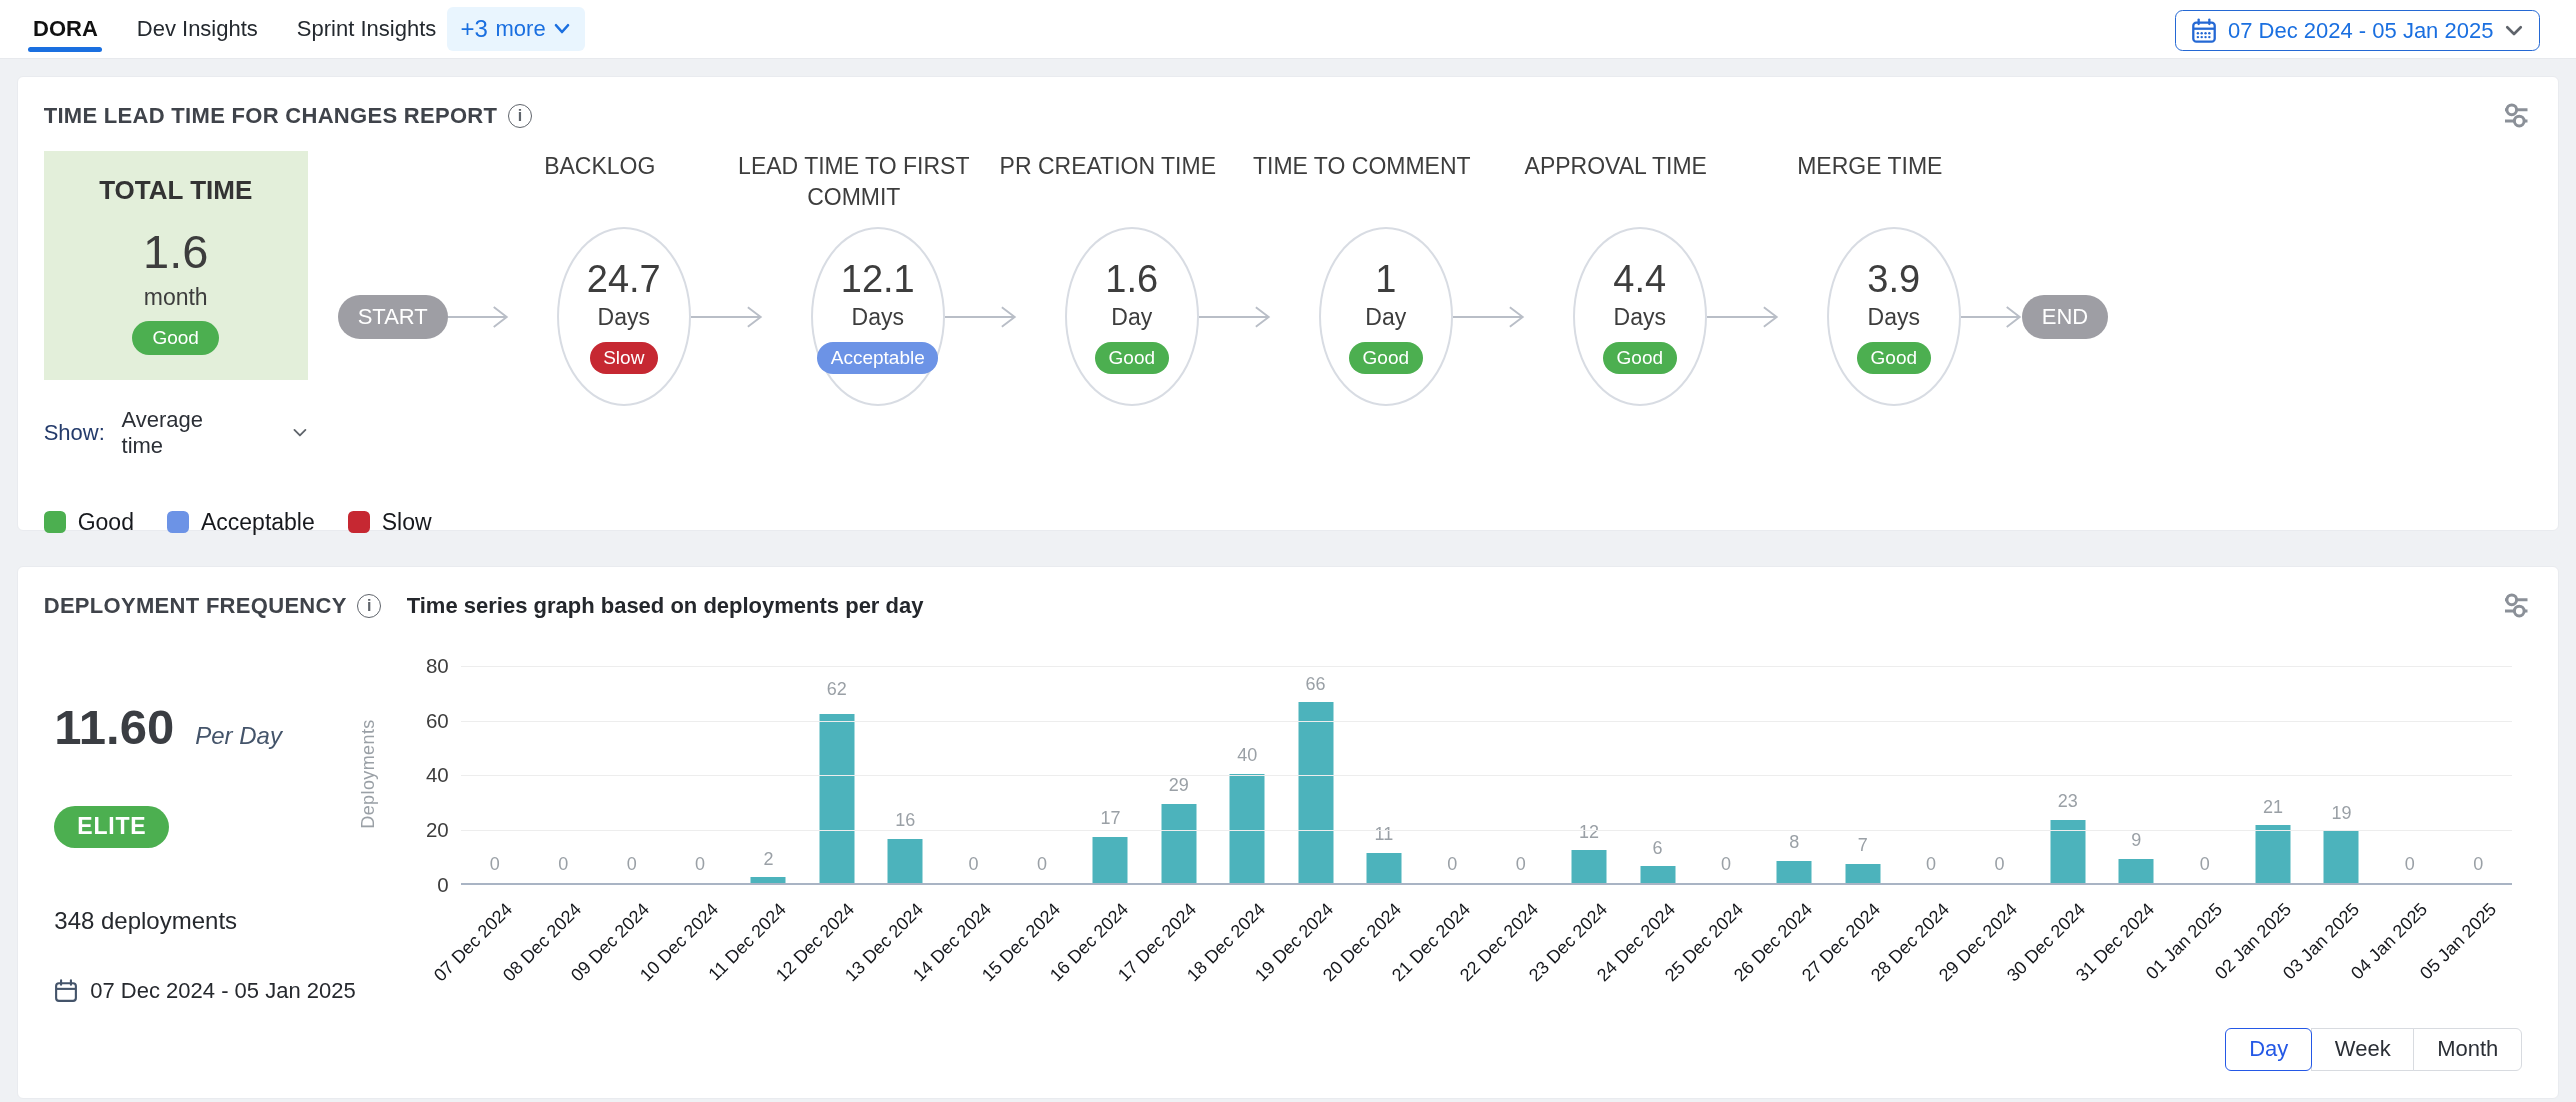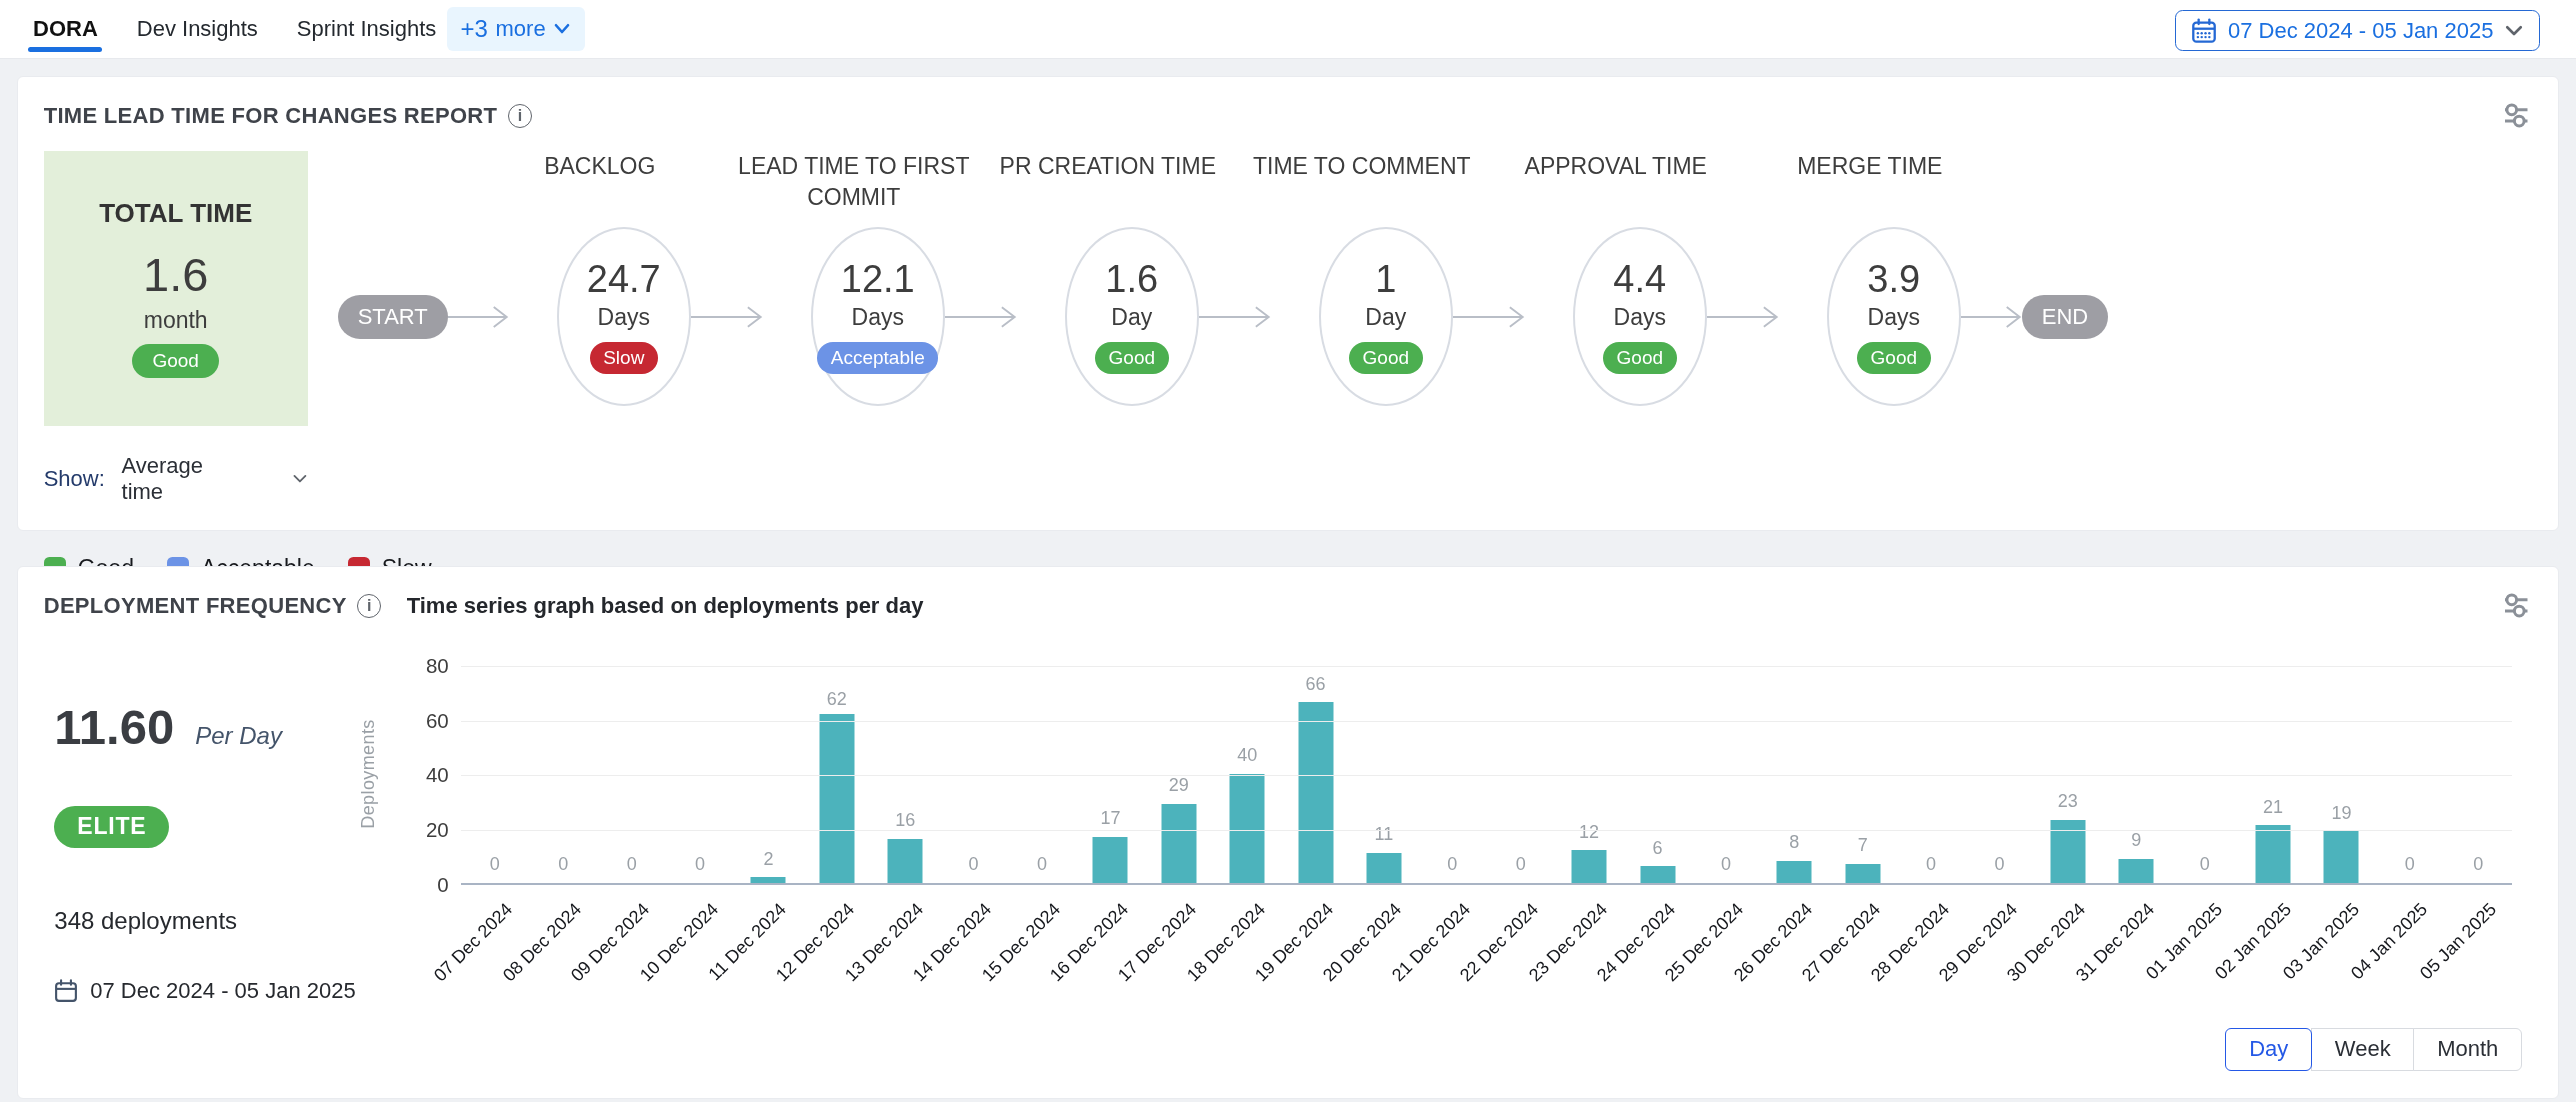--- a/index.html
+++ b/index.html
@@ -28,7 +28,7 @@
   
   .lt-body { display:flex; align-items:flex-start; margin-top:18px; }
   .total-col { width:264px; flex:none; }
-  .total-card { background:#e3efda; border-radius:0; height:275px; display:flex; flex-direction:column; align-items:center; justify-content:center; gap:4.6px; }
+  .total-card { background:#e3efda; border-radius:0; height:229px; display:flex; flex-direction:column; align-items:center; justify-content:center; gap:4.6px; }
   .total-label { font-size:26px; font-weight:700; color:#333; margin-bottom:13.7px; }
   .total-value { font-size:47px; color:#3d3d3d; }
   .total-unit { font-size:23px; color:#3d3d3d; margin-bottom:6px; }

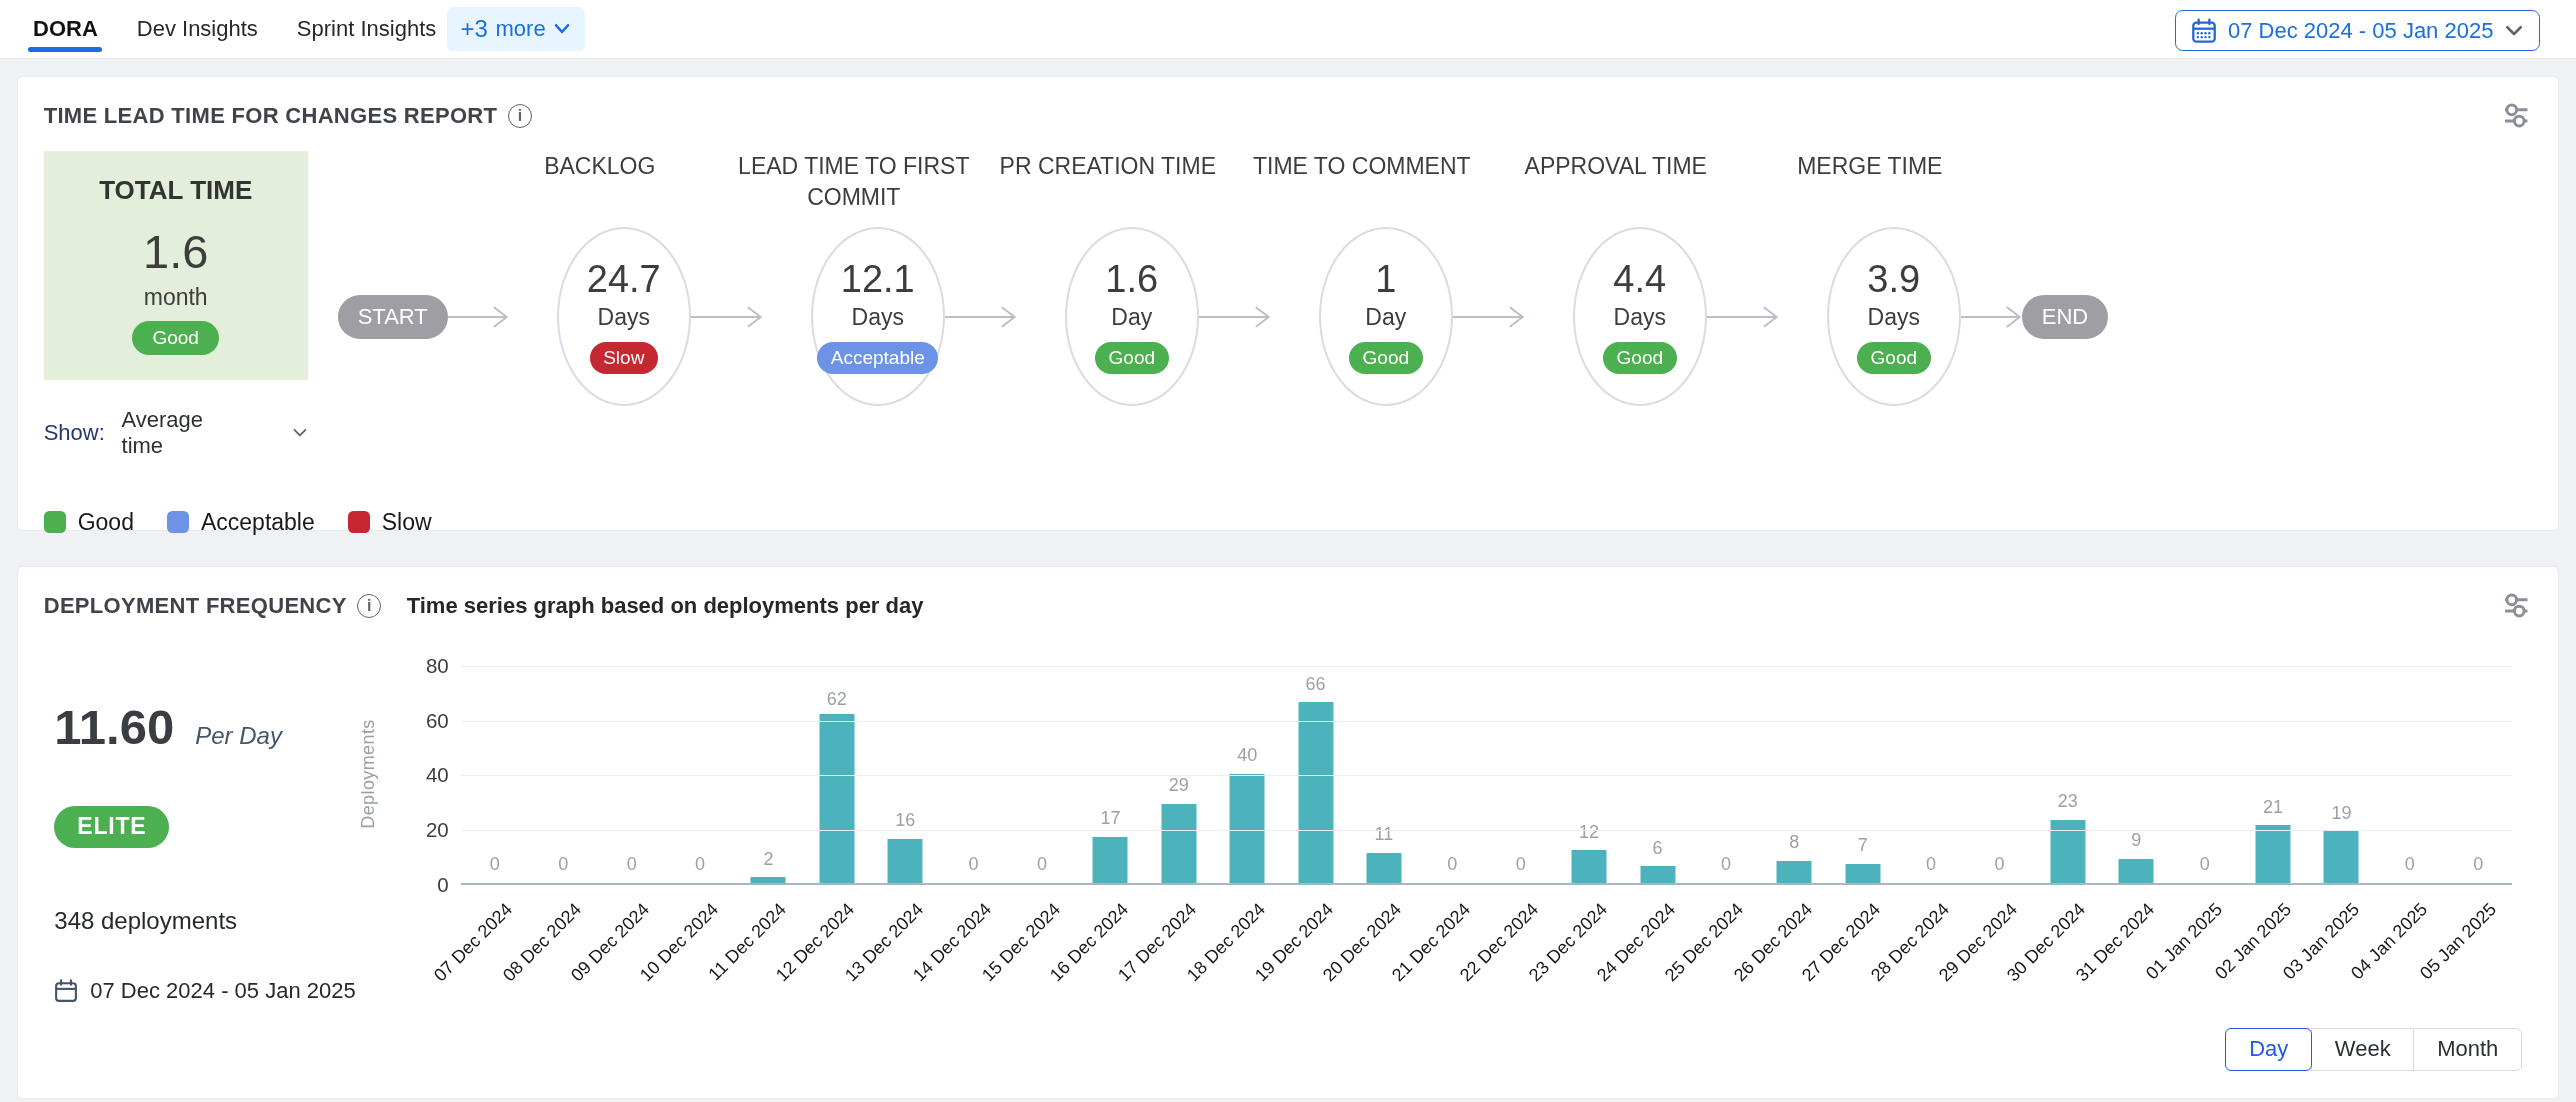--- a/index.html
+++ b/index.html
@@ -317,7 +317,7 @@
      </div>
             <div class="col">
        <div class="bar" style="height:169px;background:#4cb3bc"></div>
-       <span class="bar-value" style="bottom:173px">62</span>
+       <span class="bar-value" style="bottom:183px">62</span>
        <span class="xlabel">12 Dec 2024</span>
      </div>
             <div class="col">

